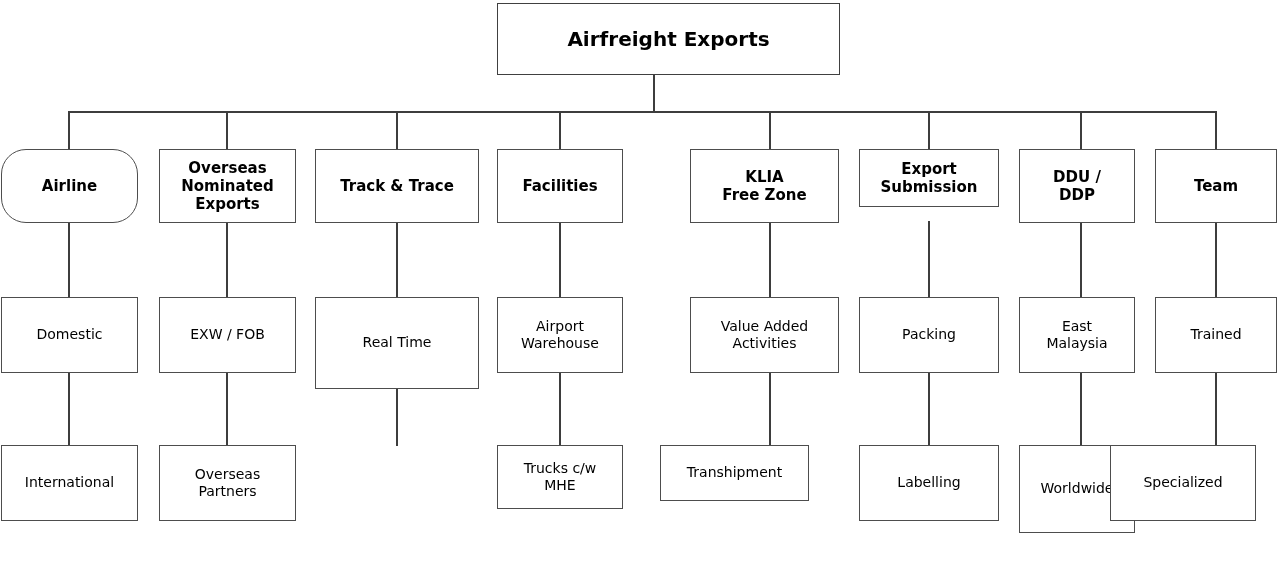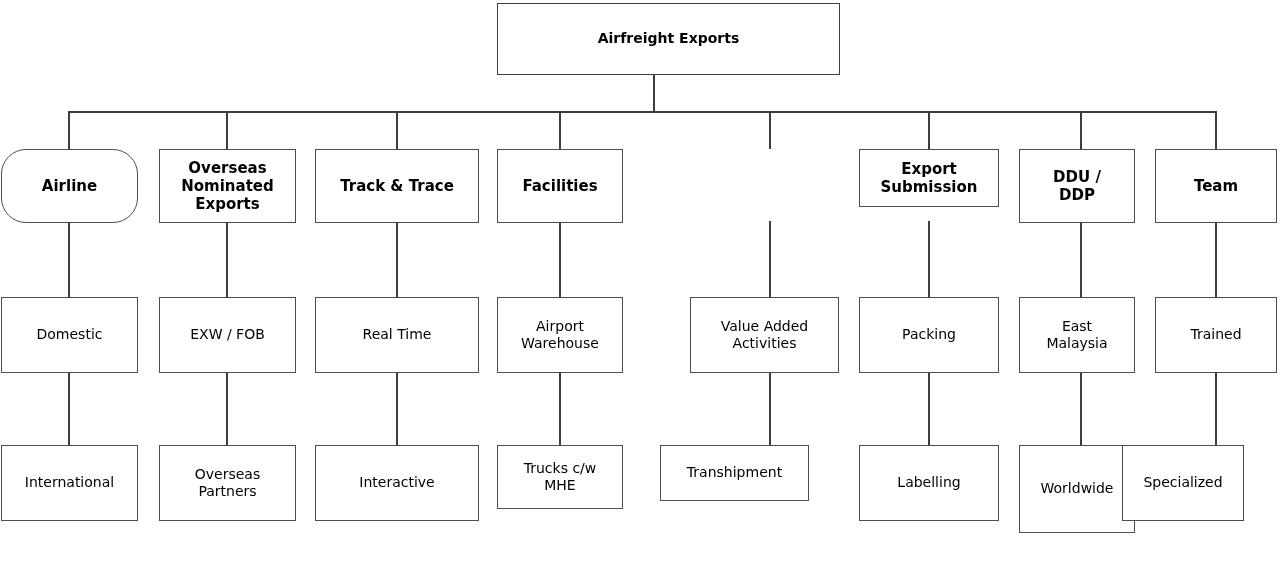--- a/index.html
+++ b/index.html
@@ -33,7 +33,7 @@
   }
   .root-node {
     font-weight: bold;
-    font-size: 14px;
+    font-size: 20px;
     border-color: #404040;
   }
   .header-node {

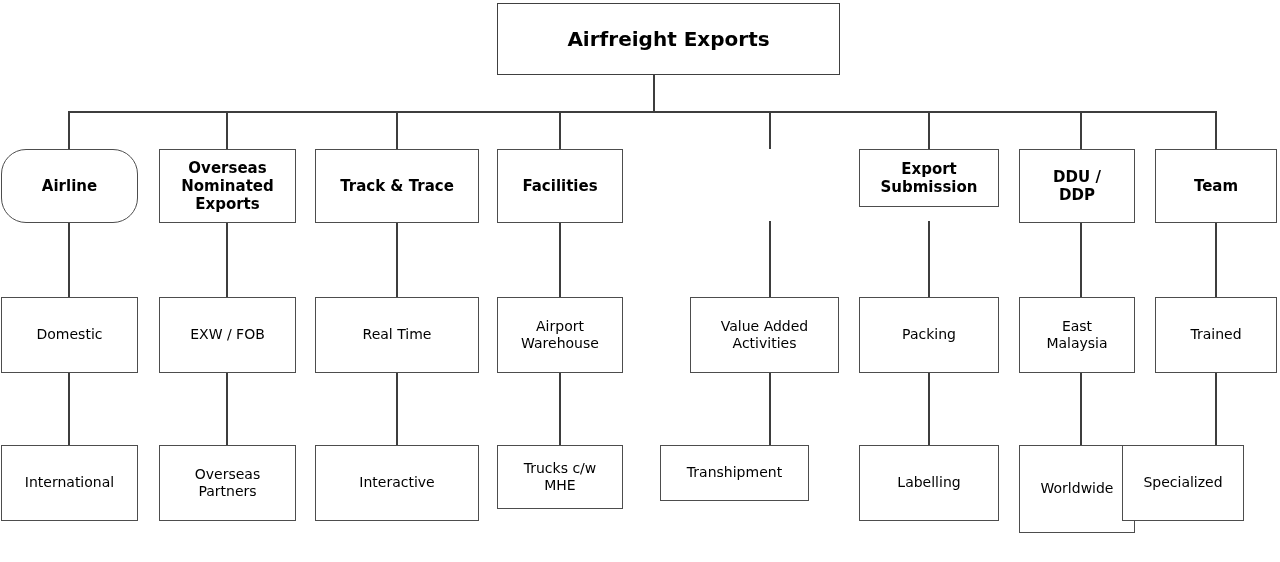--- a/index.html
+++ b/index.html
@@ -92,6 +92,8 @@
   <div class="line" style="left:769px; top:111px; width:2px; height:38px;"></div>
   <div class="line" style="left:769px; top:221px; width:2px; height:77px;"></div>
   <div class="line" style="left:769px; top:372px; width:2px; height:74px;"></div>
+  <div class="node header-node" style="left:690px; top:149px; width:149px; height:74px;">KLIA
+Free Zone</div>
   <div class="node" style="left:690px; top:297px; width:149px; height:76px;">Value Added
 Activities</div>
   <div class="node" style="left:660px; top:445px; width:149px; height:56px;">Transhipment</div>

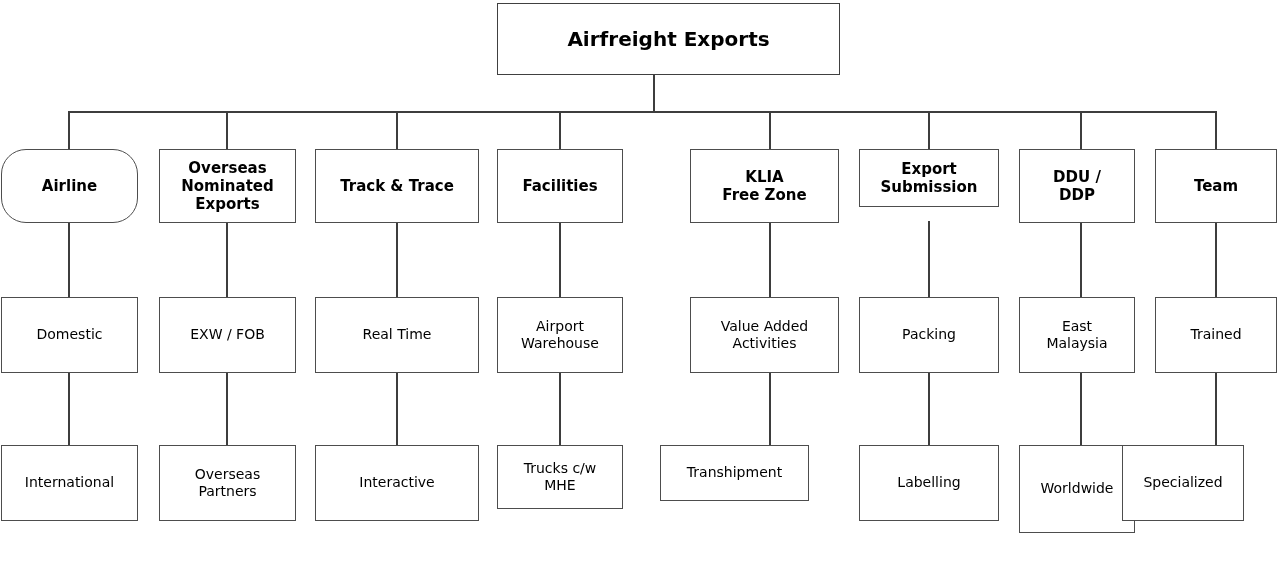--- a/index.html
+++ b/index.html
@@ -77,7 +77,7 @@
   <div class="line" style="left:396px; top:221px; width:2px; height:77px;"></div>
   <div class="line" style="left:396px; top:372px; width:2px; height:74px;"></div>
   <div class="node header-node" style="left:315px; top:149px; width:164px; height:74px;">Track &amp; Trace</div>
-  <div class="node" style="left:315px; top:297px; width:164px; height:76px;">Real Time</div>
+  <div class="node" style="left:315px; top:297px; width:164px; height:92px;">Real Time</div>
   <div class="node" style="left:315px; top:445px; width:164px; height:76px;">Interactive</div>
 
   <div class="line" style="left:559px; top:111px; width:2px; height:38px;"></div>

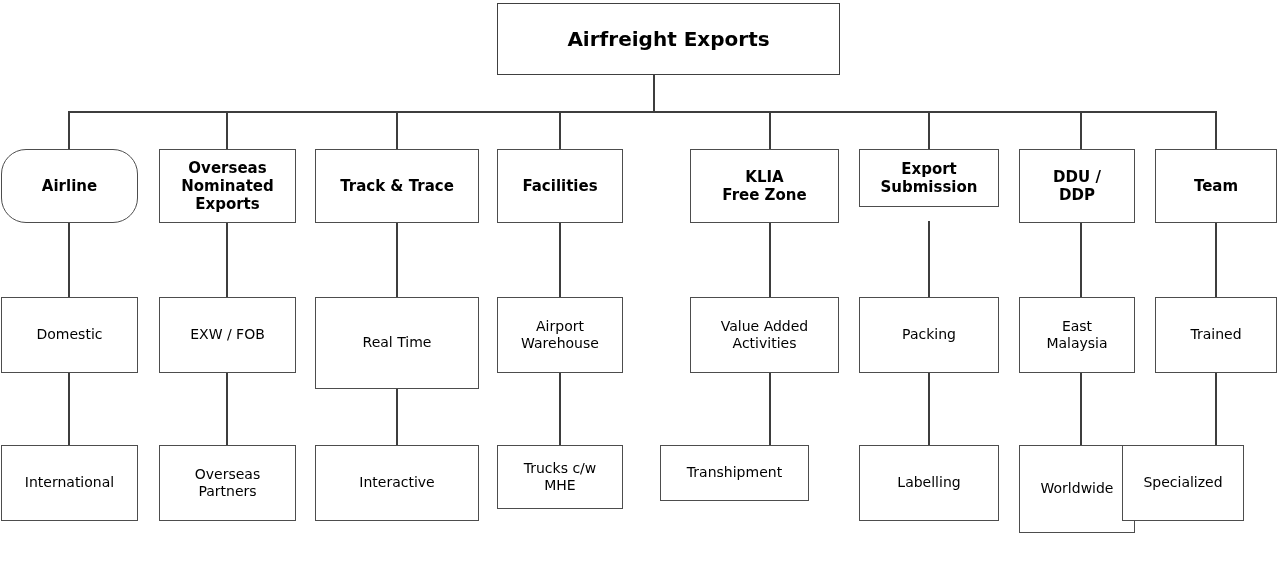--- a/index.html
+++ b/index.html
@@ -78,7 +78,6 @@
   <div class="line" style="left:396px; top:372px; width:2px; height:74px;"></div>
   <div class="node header-node" style="left:315px; top:149px; width:164px; height:74px;">Track &amp; Trace</div>
   <div class="node" style="left:315px; top:297px; width:164px; height:92px;">Real Time</div>
-  <div class="node" style="left:315px; top:445px; width:164px; height:76px;">Interactive</div>
 
   <div class="line" style="left:559px; top:111px; width:2px; height:38px;"></div>
   <div class="line" style="left:559px; top:221px; width:2px; height:77px;"></div>

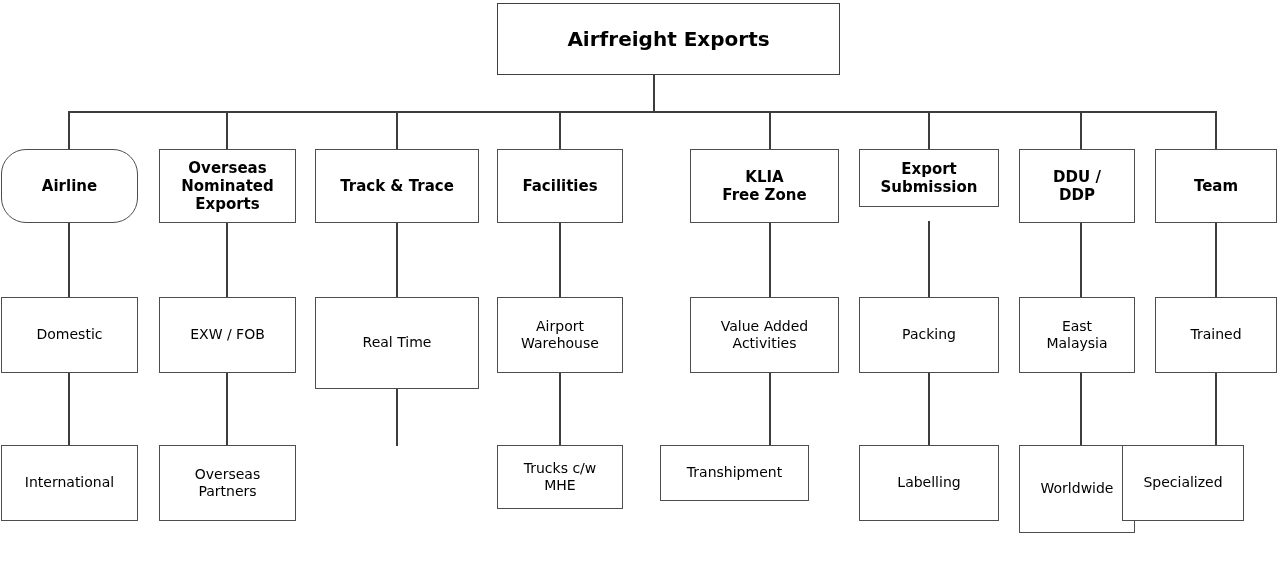--- a/index.html
+++ b/index.html
@@ -119,7 +119,7 @@
   <div class="line" style="left:1215px; top:372px; width:2px; height:74px;"></div>
   <div class="node header-node" style="left:1155px; top:149px; width:122px; height:74px;">Team</div>
   <div class="node" style="left:1155px; top:297px; width:122px; height:76px;">Trained</div>
-  <div class="node" style="left:1110px; top:445px; width:122px; height:76px;margin-left:12px;">Specialized</div>
+  <div class="node" style="left:1110px; top:445px; width:146px; height:76px;">Specialized</div>
 
 </div>
 

